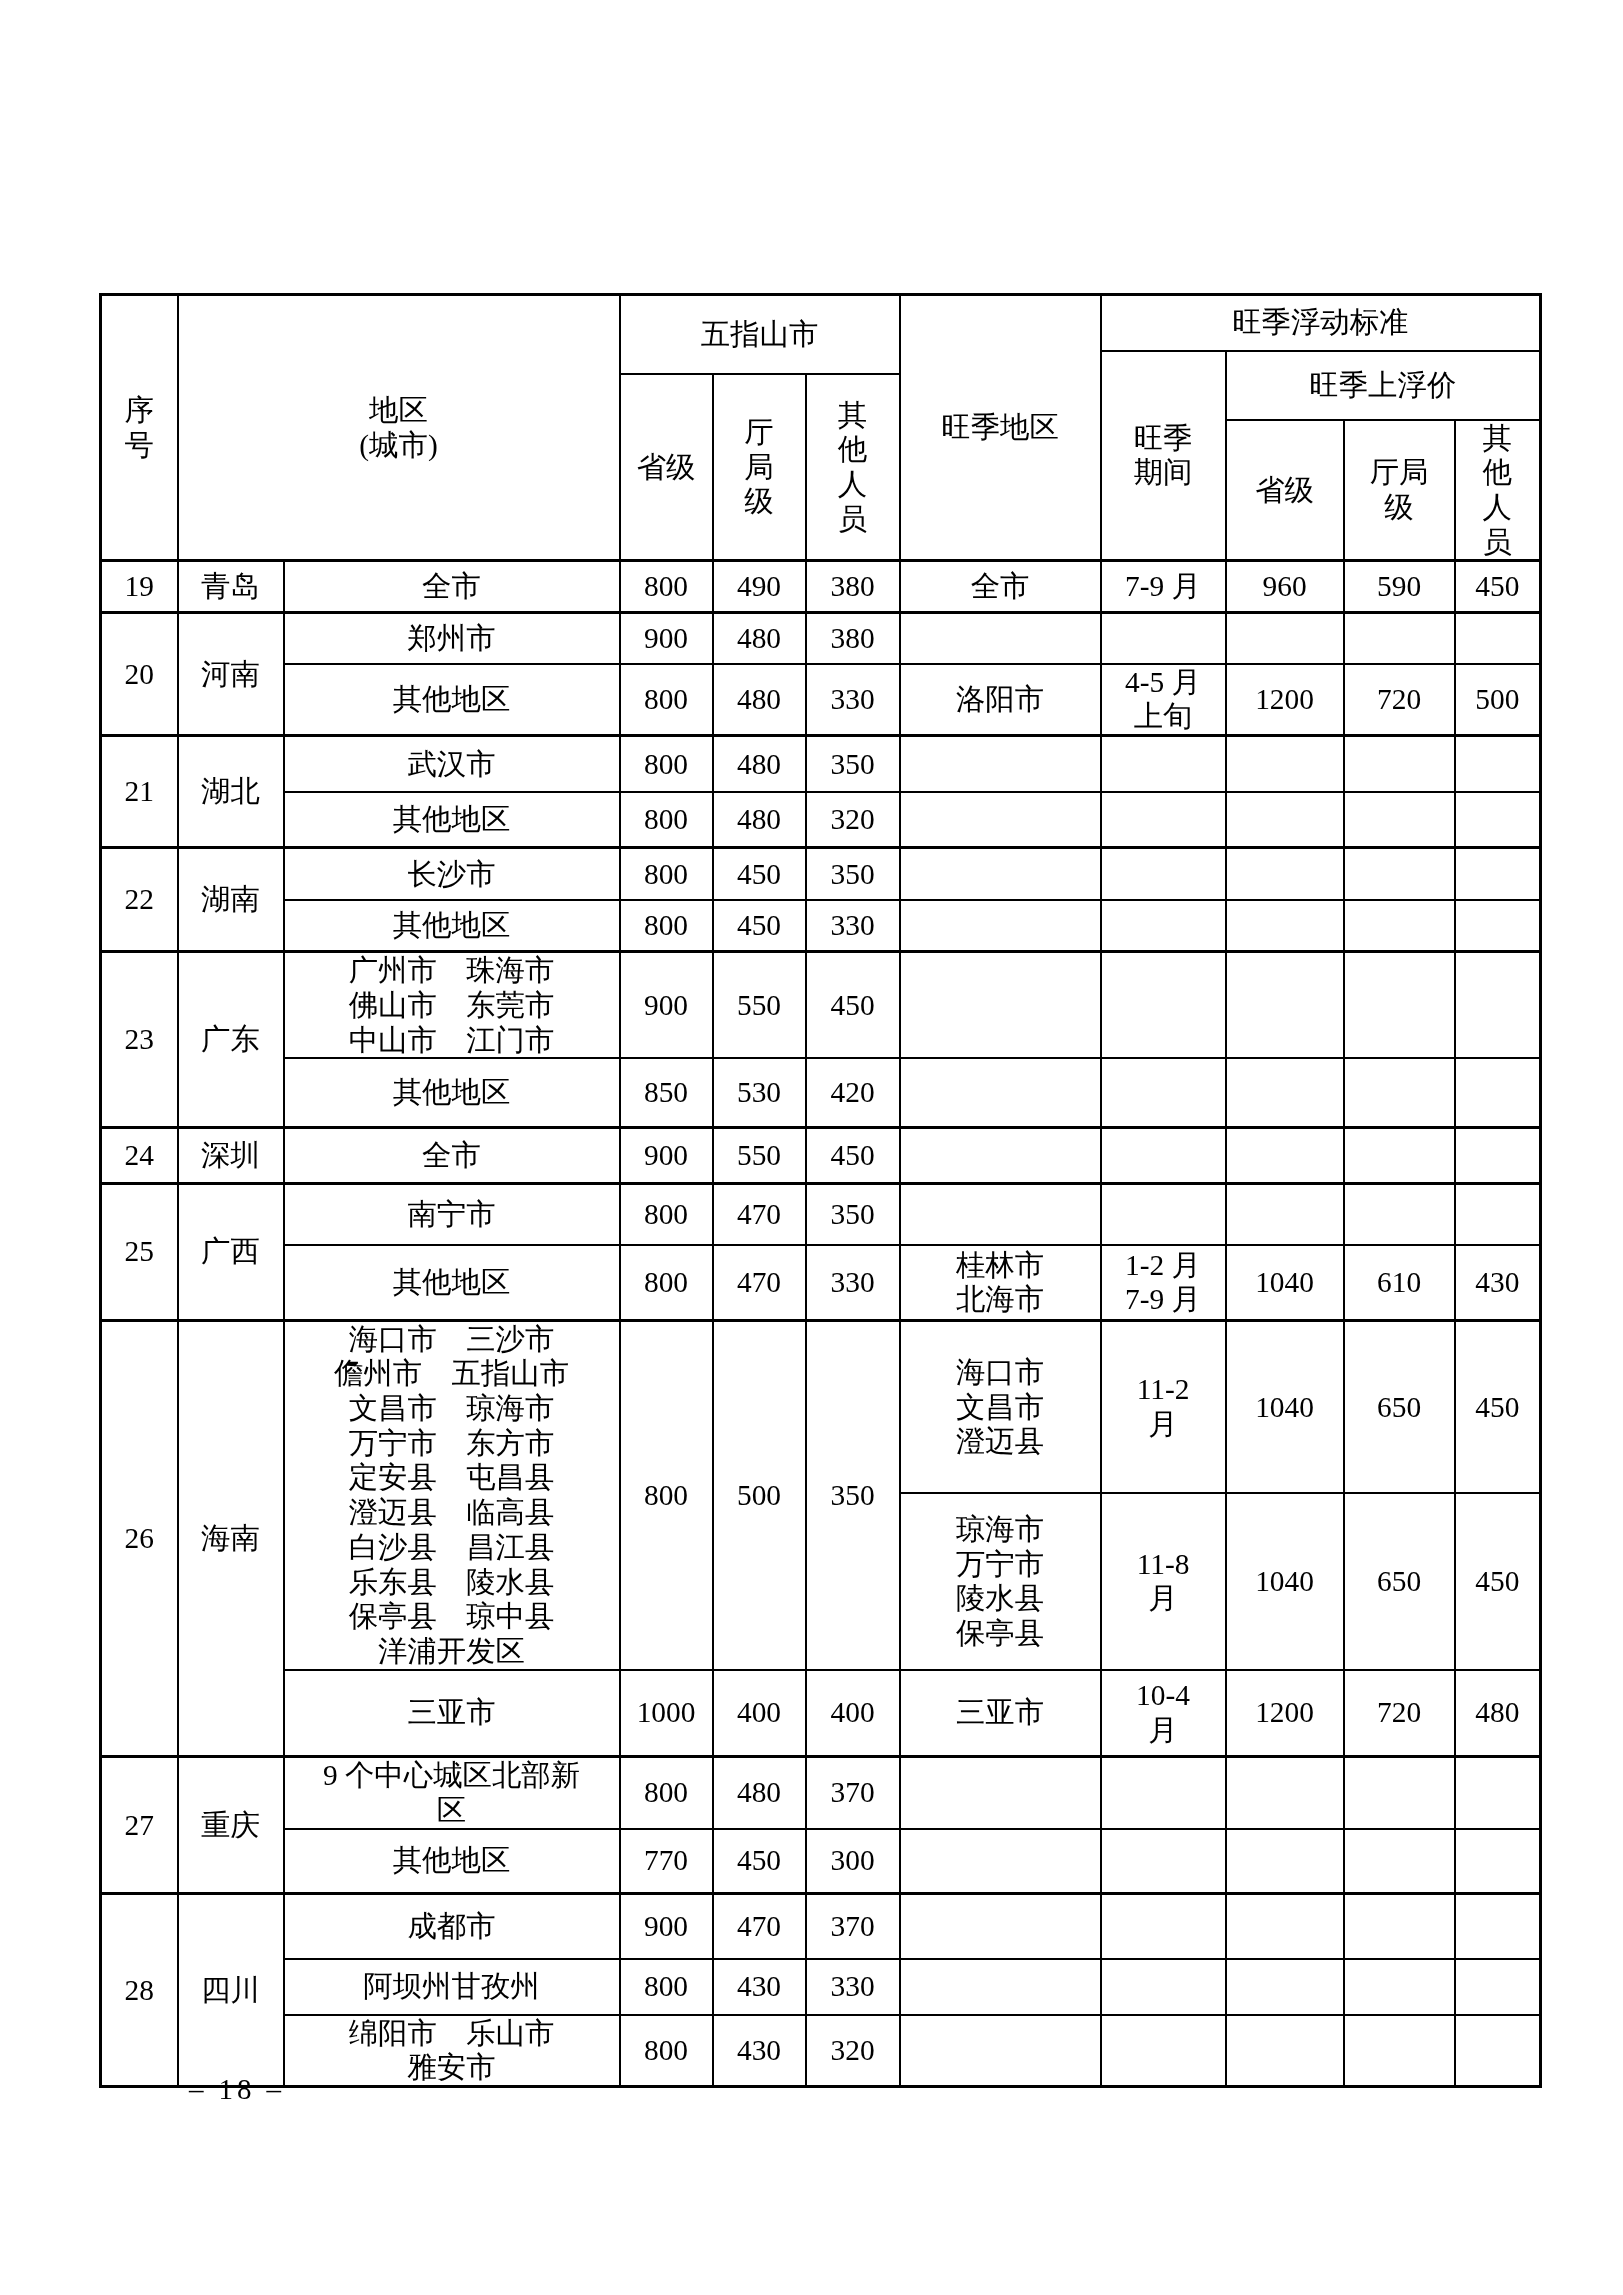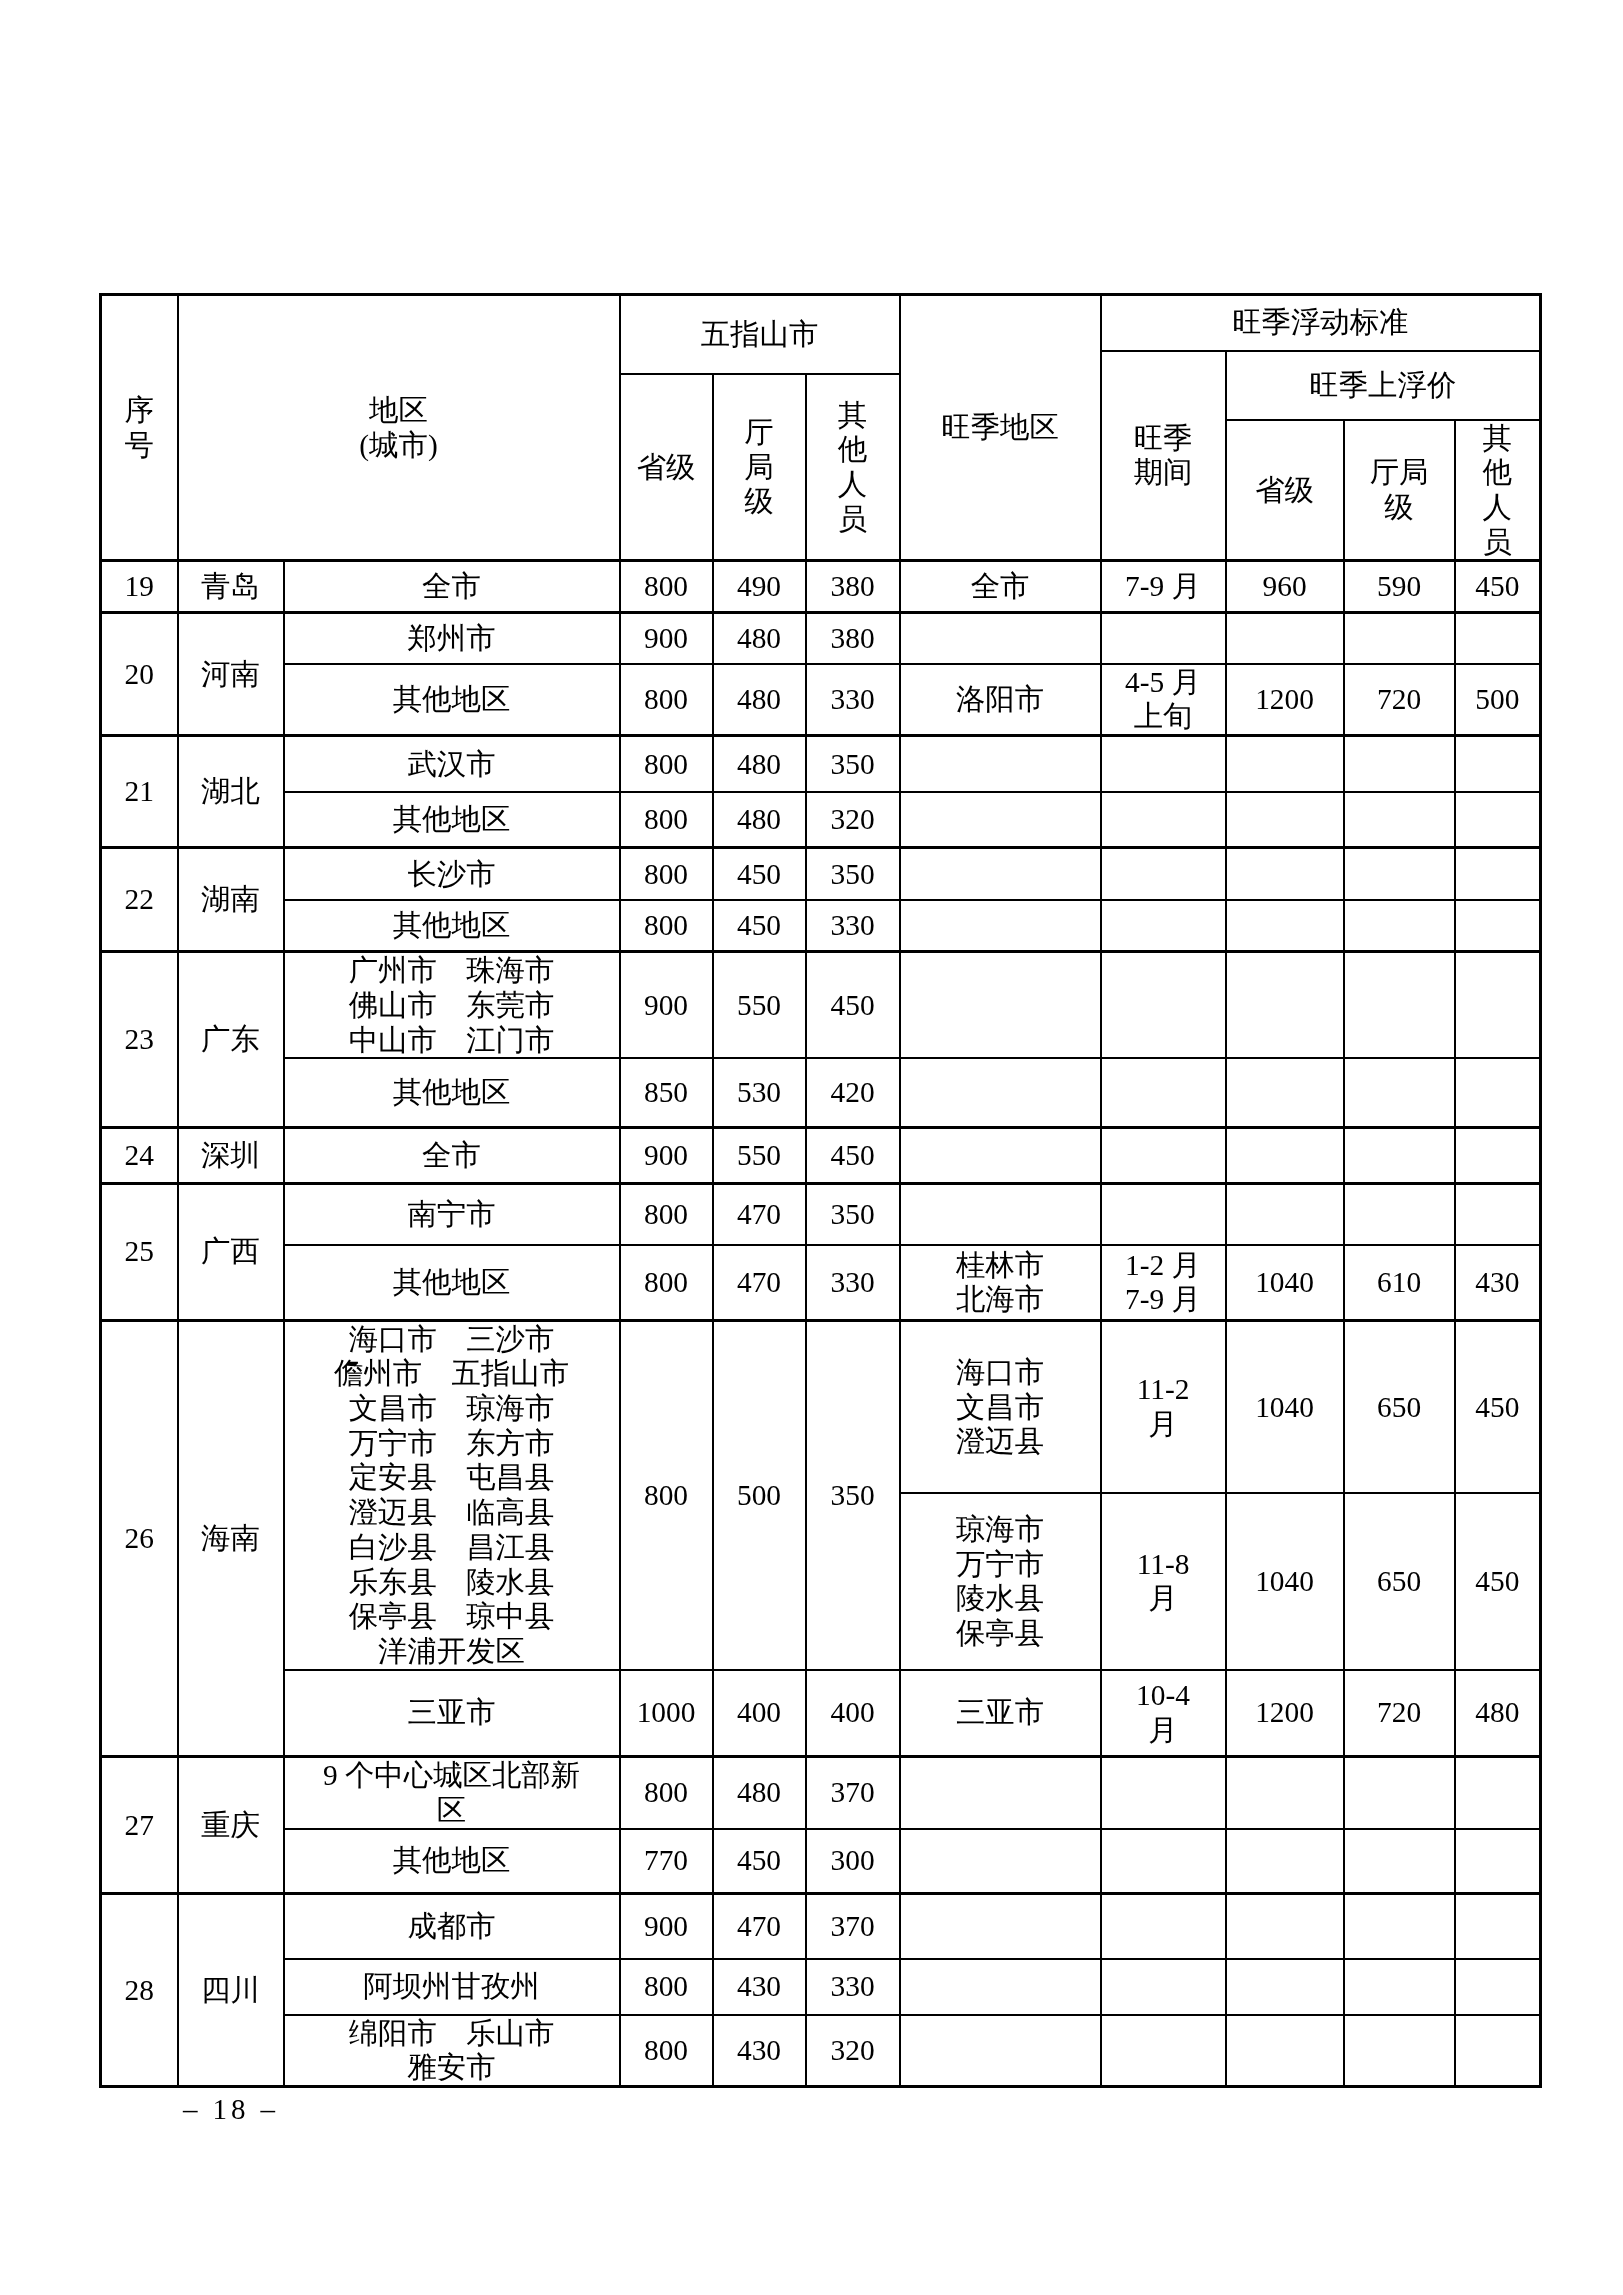--- a/index.html
+++ b/index.html
@@ -35,10 +35,9 @@
   td.lines { line-height:1.15; }
   .page-number {
     position:absolute;
-    left:183px; top:2073px;
+    left:189px; top:2073px;
     font-size:29px;
     letter-spacing:3.9px;
-    margin-top:20px;
   }
 </style>
 </head>

